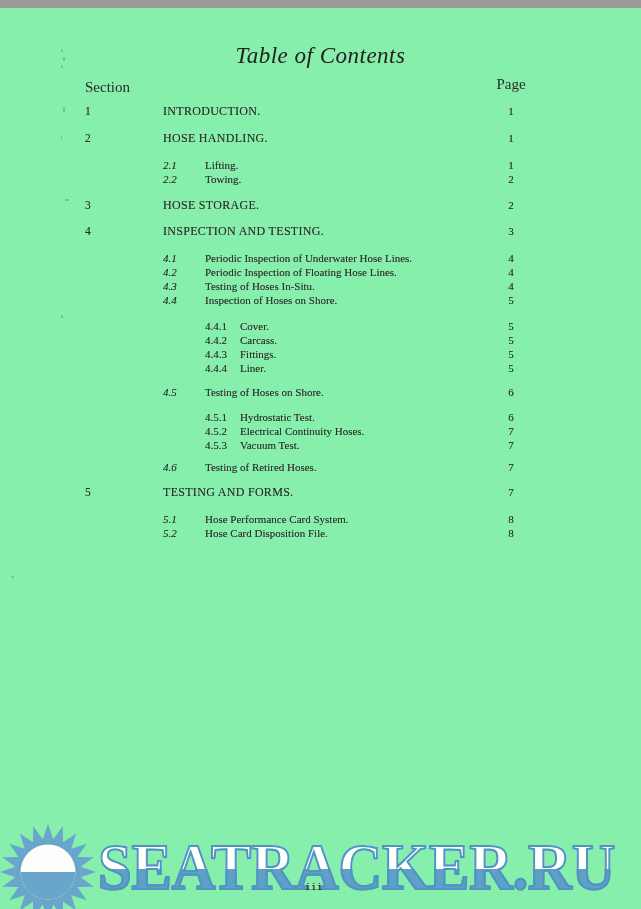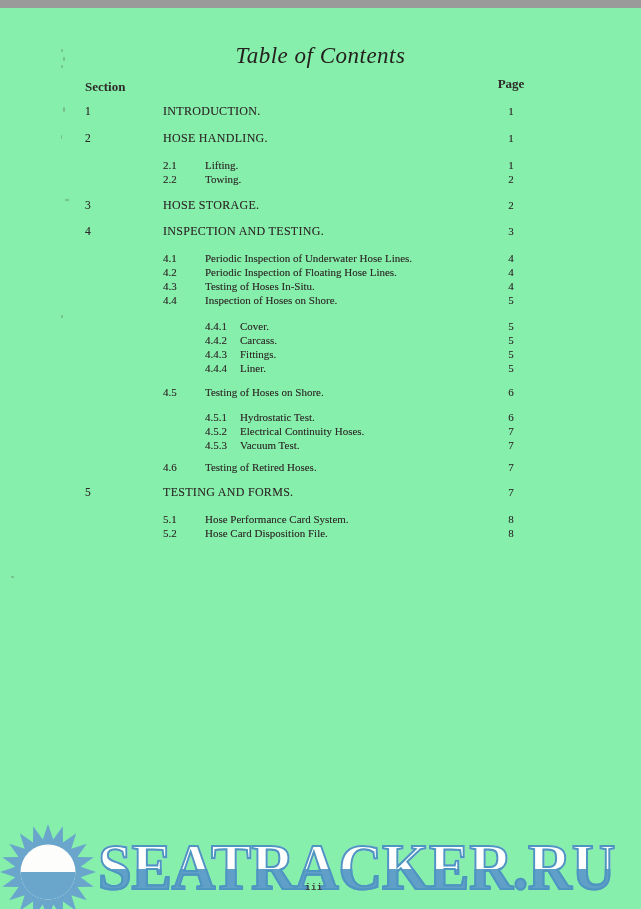--- a/index.html
+++ b/index.html
@@ -13,7 +13,7 @@
     font-style:italic; font-size:23px; line-height:30px; color:#24211e;
     letter-spacing:0.5px;
   }
-  .col-head { position:absolute; font-weight:bold; font-size:13px; line-height:14px; }
+  .col-head { position:absolute; font-weight:normal; font-size:15px; line-height:14px; }
   .sec-head { left:85px; top:72px; }
   .page-head { left:481px; width:60px; text-align:center; top:69px; }
 

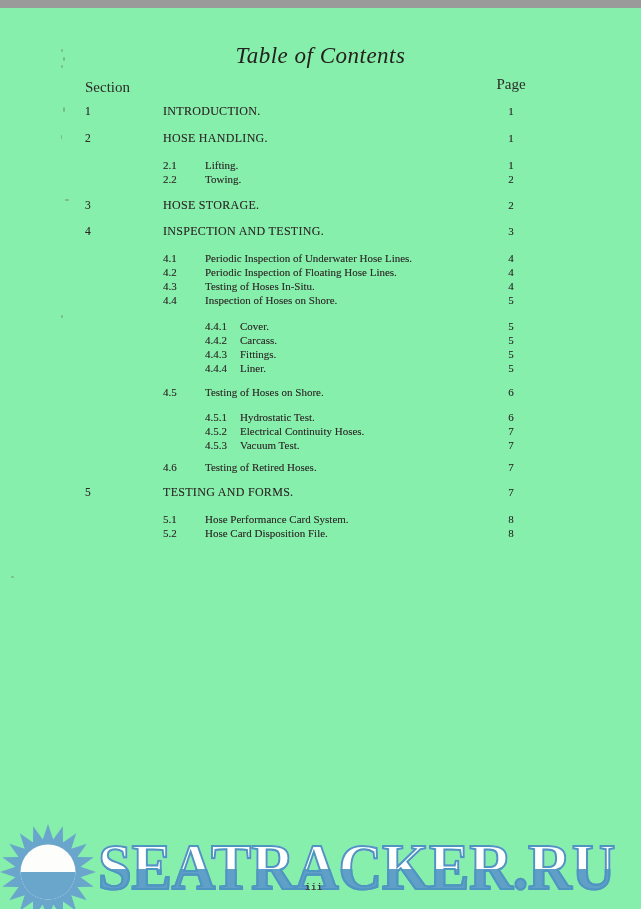--- a/index.html
+++ b/index.html
@@ -23,7 +23,7 @@
   .row .pg { left:481px; width:60px; text-align:center; font-size:11px; }
   .l1 .num { left:85px; font-size:11.5px; }
   .l1 .ttl { left:163px; font-size:12px; letter-spacing:0.3px; }
-  .l2 .num { left:163px; }
+  .l2 .num { left:163px;font-style:italic; }
   .l2 .ttl { left:205px; }
   .l3 .num { left:205px; }
   .l3 .ttl { left:240px; }

